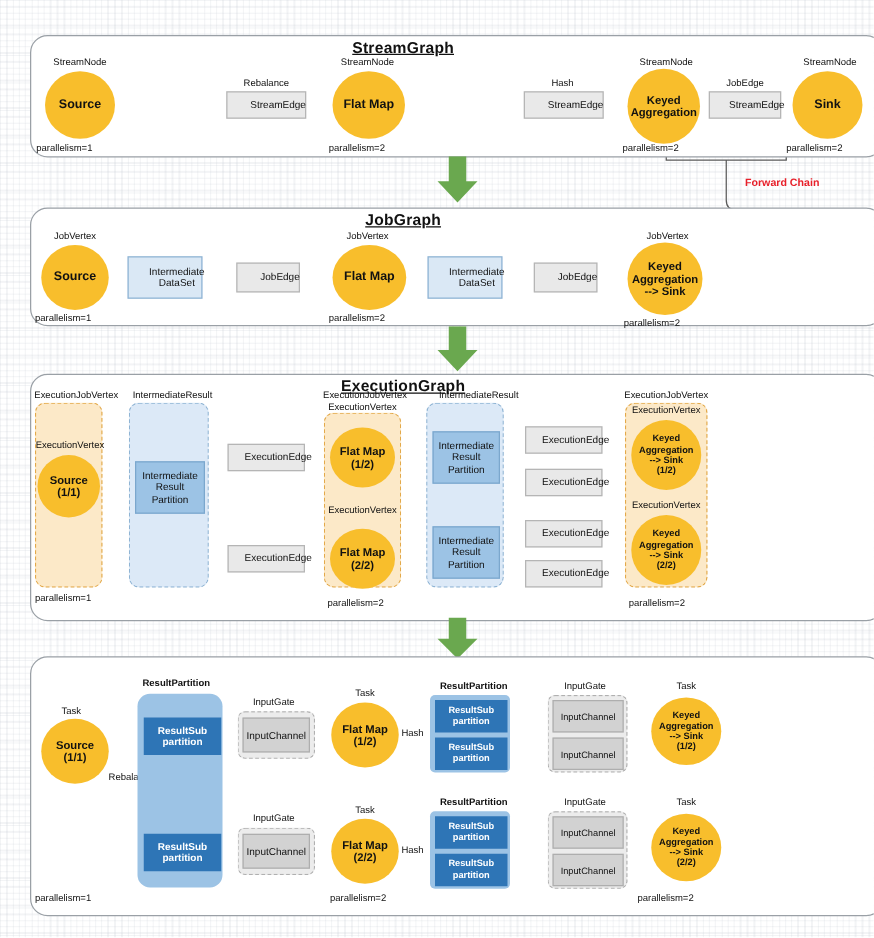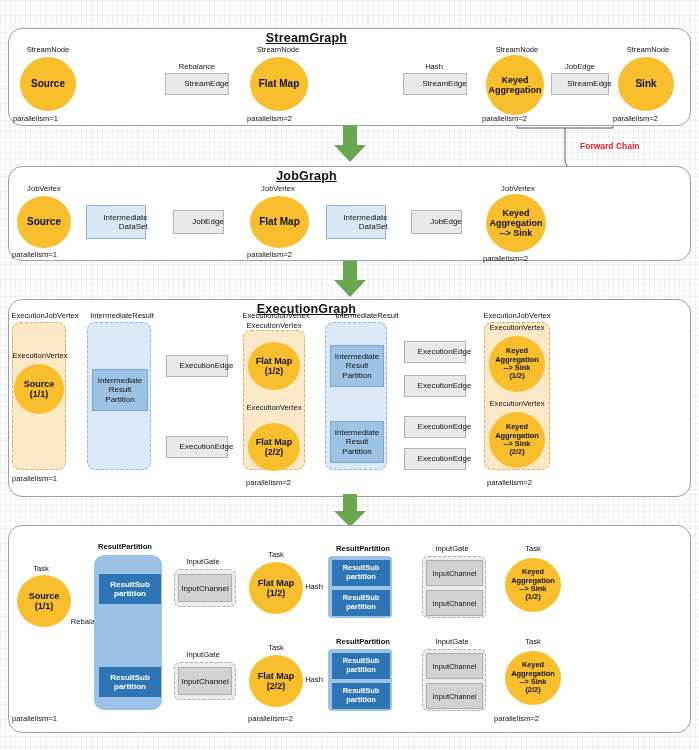--- a/index.html
+++ b/index.html
@@ -20,7 +20,7 @@
     opacity:.55;
     pointer-events:none;
   }
-  .canvas{position:absolute;left:0;top:0;width:613px;height:750px;}
+  .canvas{position:absolute;left:16px;top:0;width:613px;height:750px;}
 
   
   .section{

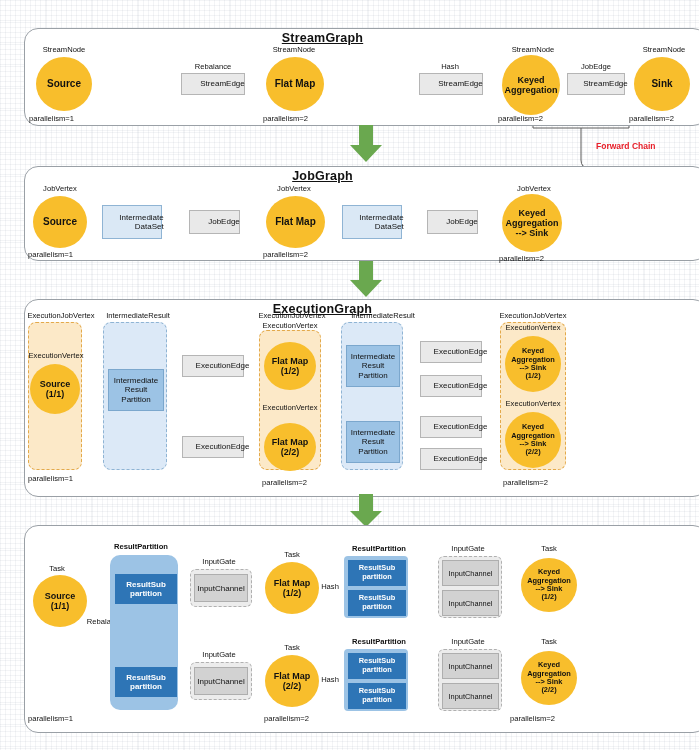--- a/index.html
+++ b/index.html
@@ -59,7 +59,7 @@
     background:#E9E9E9;
     border:1px solid #b5b5b5;
     display:flex;align-items:center;justify-content:center;
-    text-align:right;
+    text-align:center;
     font-size:8px;color:#111;
     box-sizing:border-box;
     line-height:1.15;

